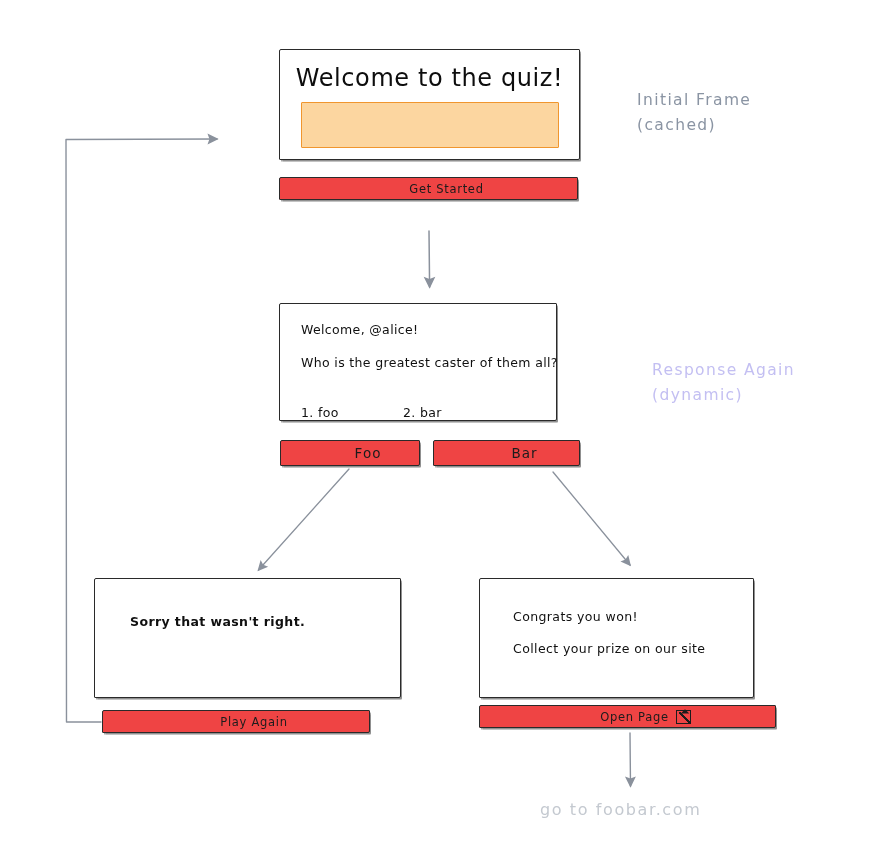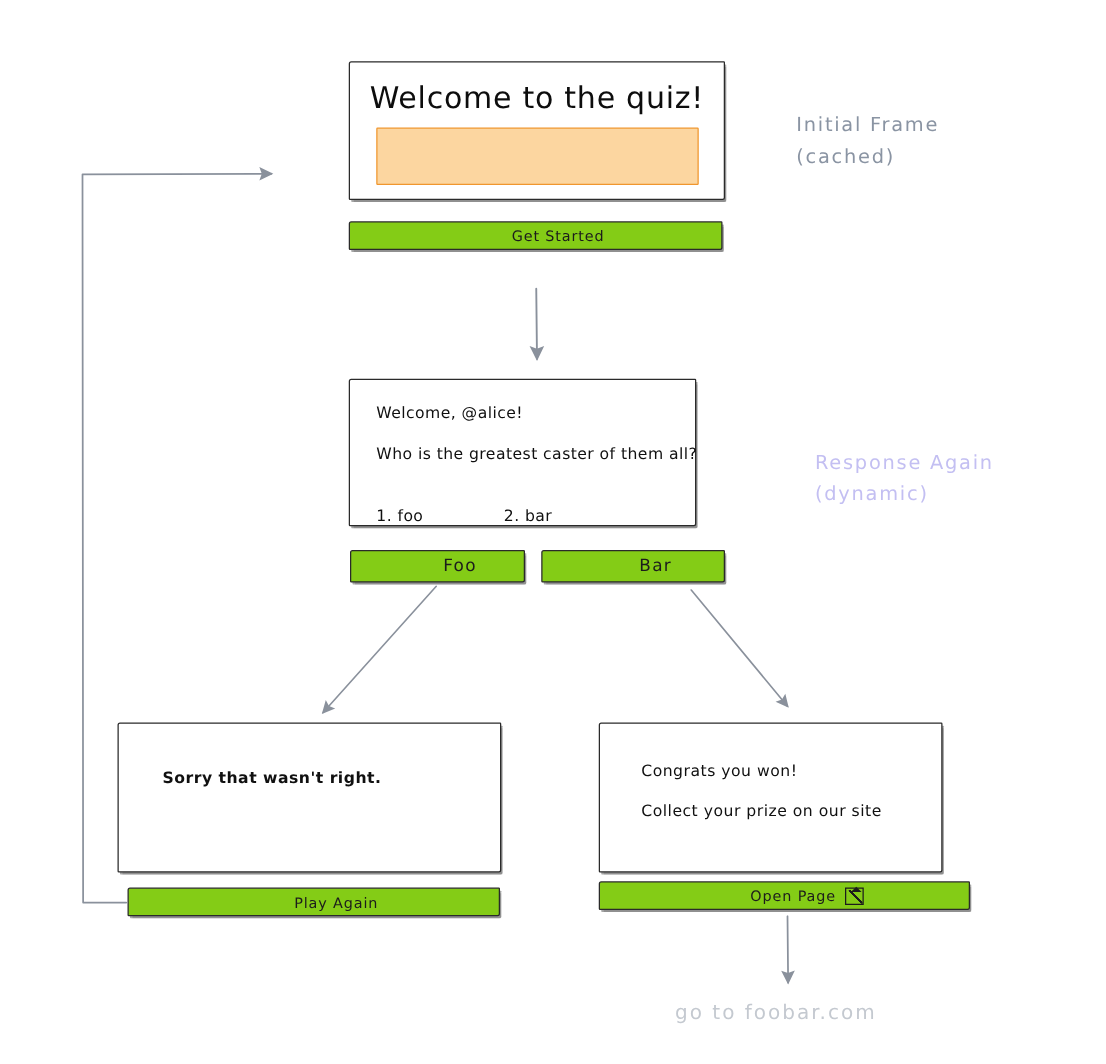--- a/index.html
+++ b/index.html
@@ -36,7 +36,7 @@
 
   .btn {
     position: absolute;
-    background: #84cc16;
+    background: #ef4444;
     border: 1.5px solid #2a2a2a;
     box-sizing: border-box;
     box-shadow: 1.5px 2px 0 -0.5px rgba(60,60,60,0.45),

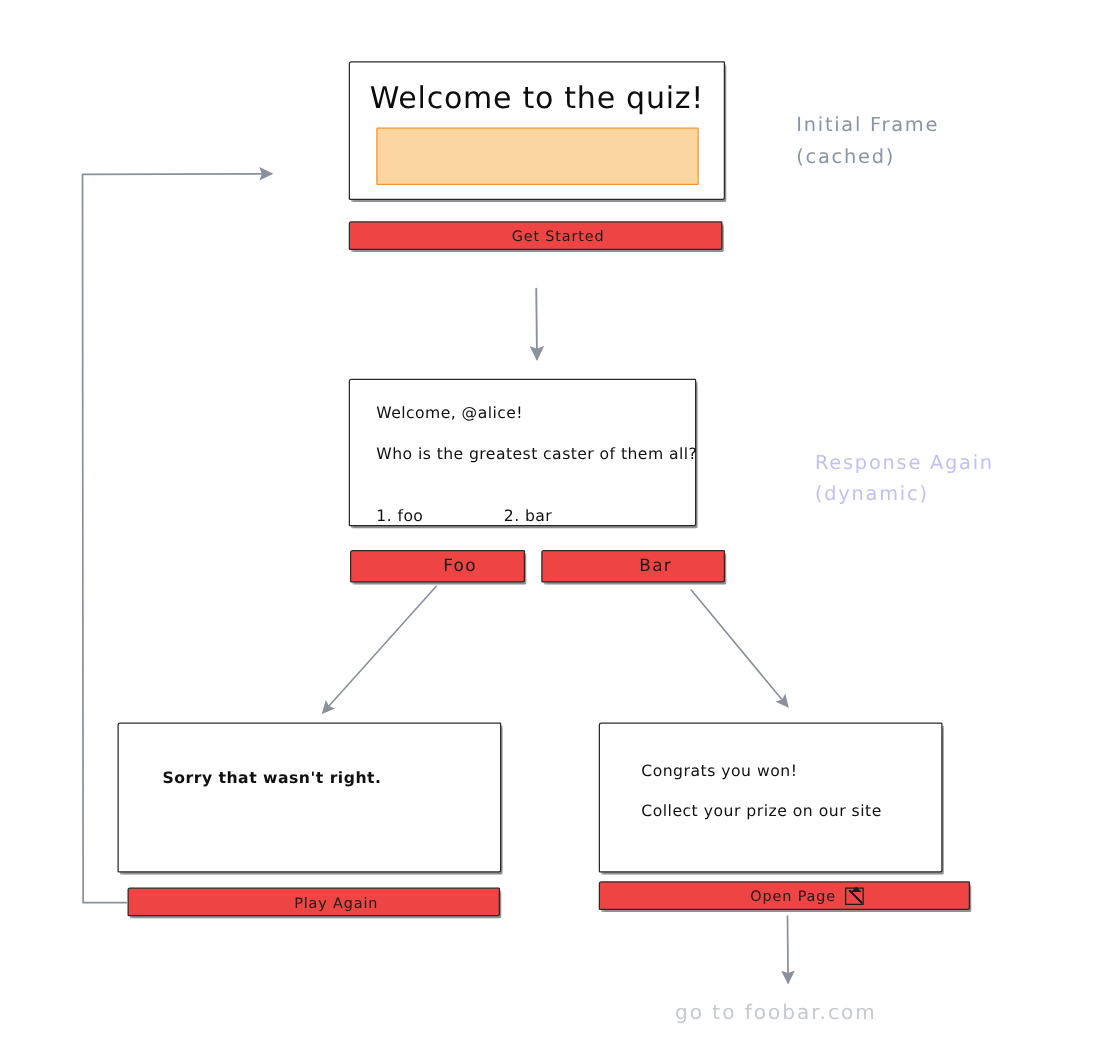--- a/index.html
+++ b/index.html
@@ -117,7 +117,7 @@
     color: #101010;
     font-family: "DejaVu Sans", sans-serif;
   }
-  #btn-play-again { left: 102px; top: 710px; width: 298px; height: 23px; }
+  #btn-play-again { left: 102px; top: 710px; width: 268px; height: 23px; }
 
   
   #frame-4 { left: 479px; top: 578px; width: 275px; height: 120px; }

